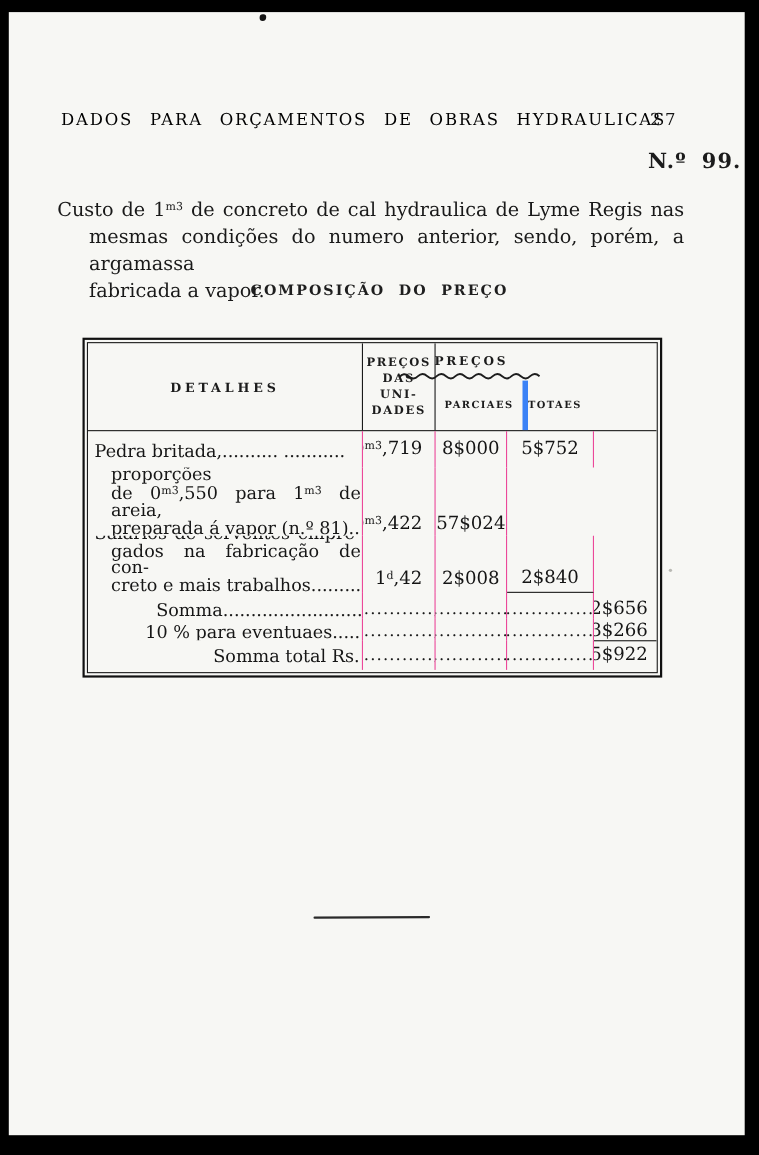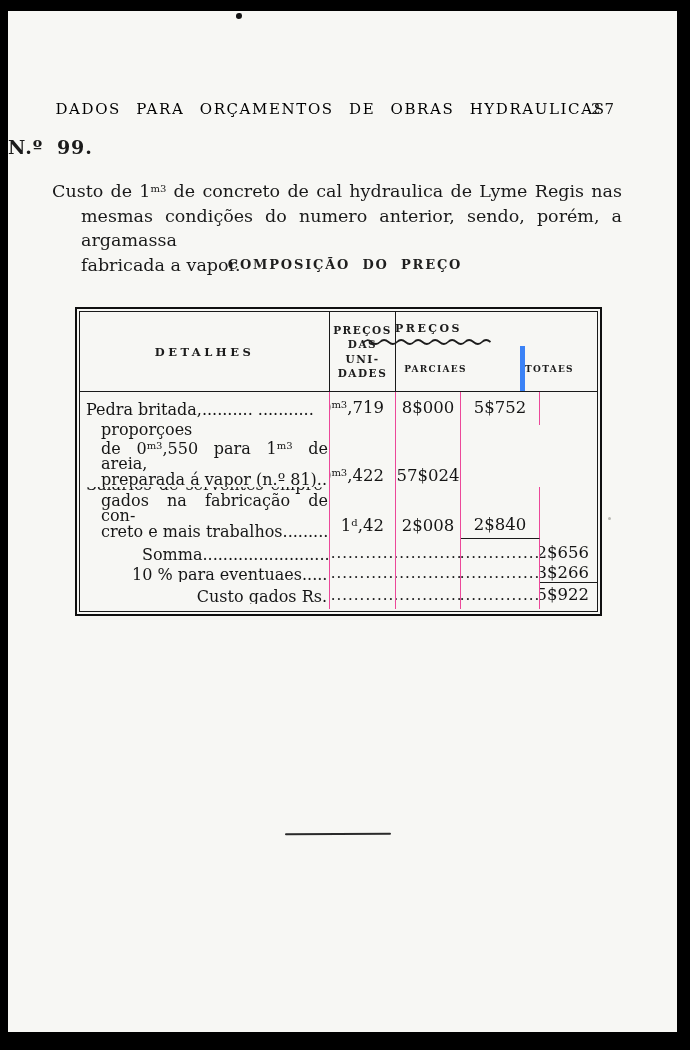--- a/index.html
+++ b/index.html
@@ -49,8 +49,8 @@
   }
   .section-number {
     position: absolute;
-    top: 125px; left: 0; width: 650px;
-    text-align: left;
+    top: 125px; left: 16px; width: 650px;
+    text-align: right;
     font-size: 19px;
     font-weight: bold;
     letter-spacing: 1px;

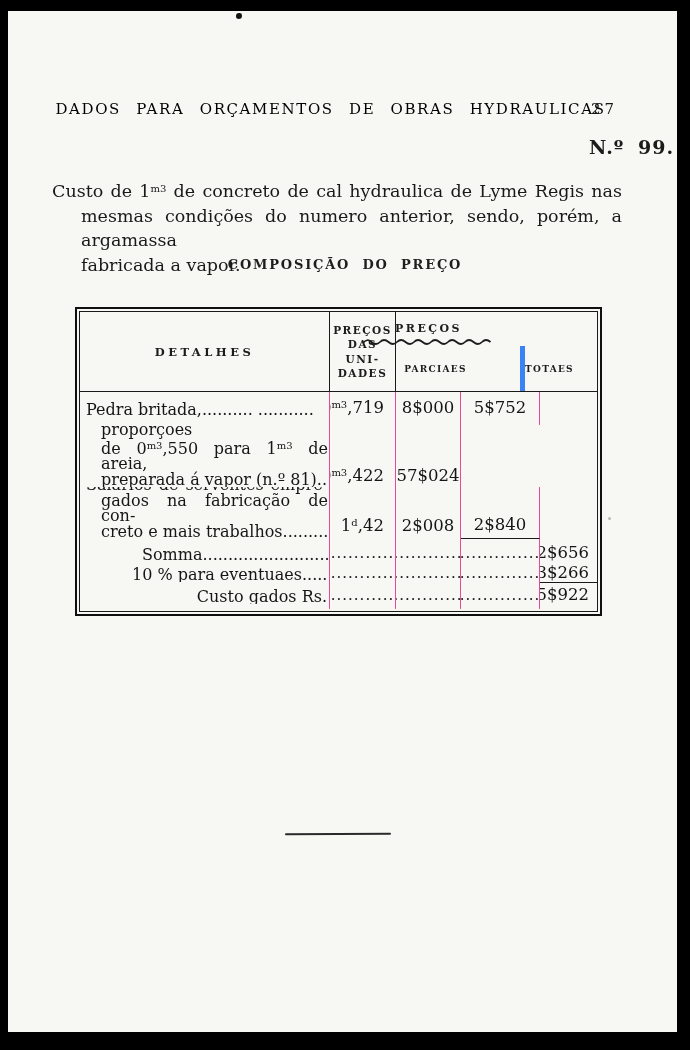--- a/index.html
+++ b/index.html
@@ -116,7 +116,6 @@
     display: grid;
     grid-template-columns: 79px 1fr;
     align-items: center;
-    gap: 45px;
   }
   .grp-sub { font-size: 9px; letter-spacing: 1.3px; font-weight: bold; text-align: center; }
   .grp-sub.totaes { border-left: 5px solid #3b82f6; height: 100%; display: flex; align-items: center; justify-content: center; }

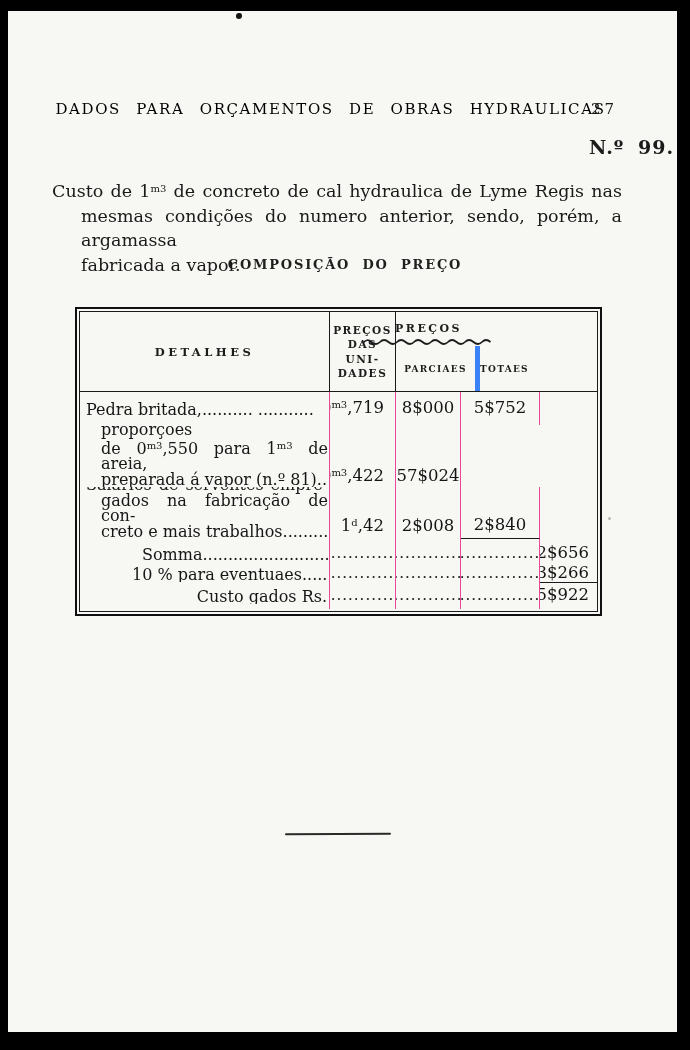--- a/index.html
+++ b/index.html
@@ -291,7 +291,7 @@
 
       <div class="body-row r-custo">
         <div class="cell det">
-          <div class="sum-label lbl-custo">Custo gados Rs.</div>
+          <div class="sum-label lbl-custo">Somma total Rs.</div>
         </div>
         <div class="cell dots">............,</div>
         <div class="cell dots">............</div>

